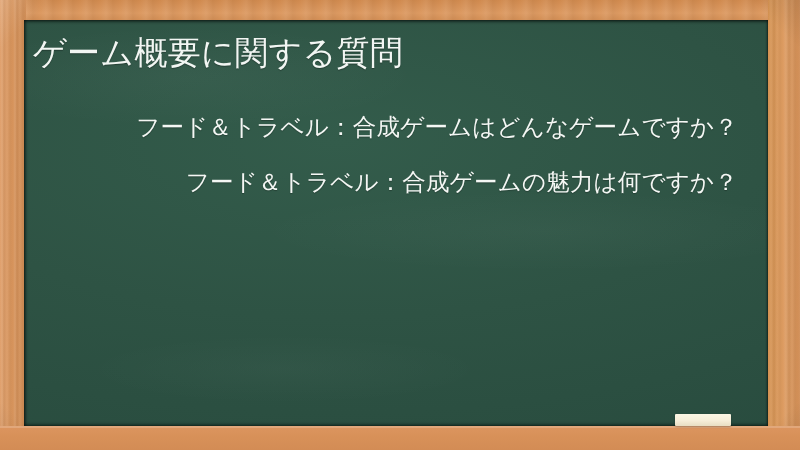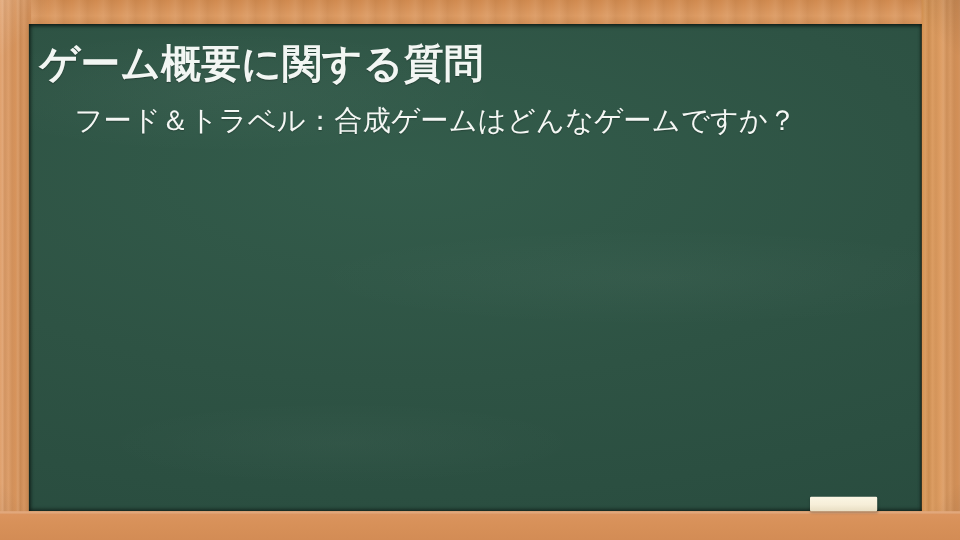--- a/index.html
+++ b/index.html
@@ -166,7 +166,7 @@
     font-size: 33px;
     line-height: 1.18;
     letter-spacing: 0.3px;
-    font-weight: 700;
+    font-weight: 400;
     text-shadow: 0 1px 1px rgba(0,0,0,0.30);
     white-space: nowrap;
   }

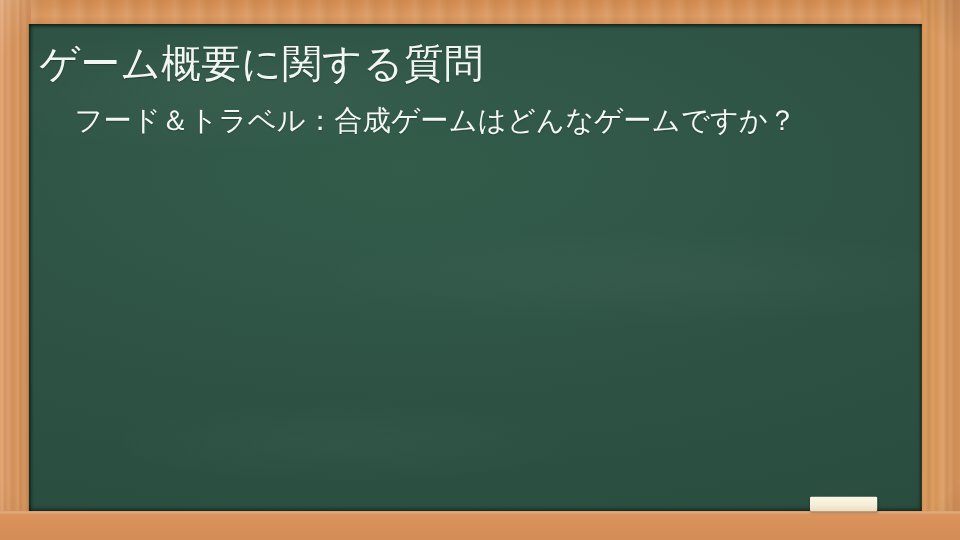--- a/index.html
+++ b/index.html
@@ -174,8 +174,9 @@
   .question-list {
     position: absolute;
     left: 38px;
-    top: 64px;
+    top: 91px;
     width: 676px;
+    text-align: right;
   }
   .question-item {
     color: #f4f7f4;

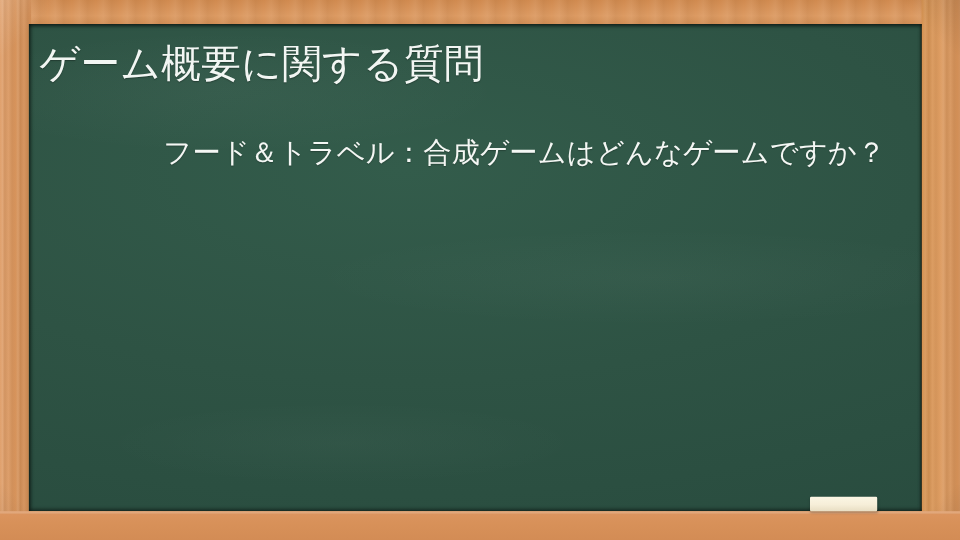--- a/index.html
+++ b/index.html
@@ -225,6 +225,7 @@
 
       <div class="question-list">
         <p class="question-item">フード＆トラベル：合成ゲームはどんなゲームですか？</p>
+        <p class="question-item">フード＆トラベル：合成ゲームの魅力は何ですか？</p>
       </div>
 
     </div>

